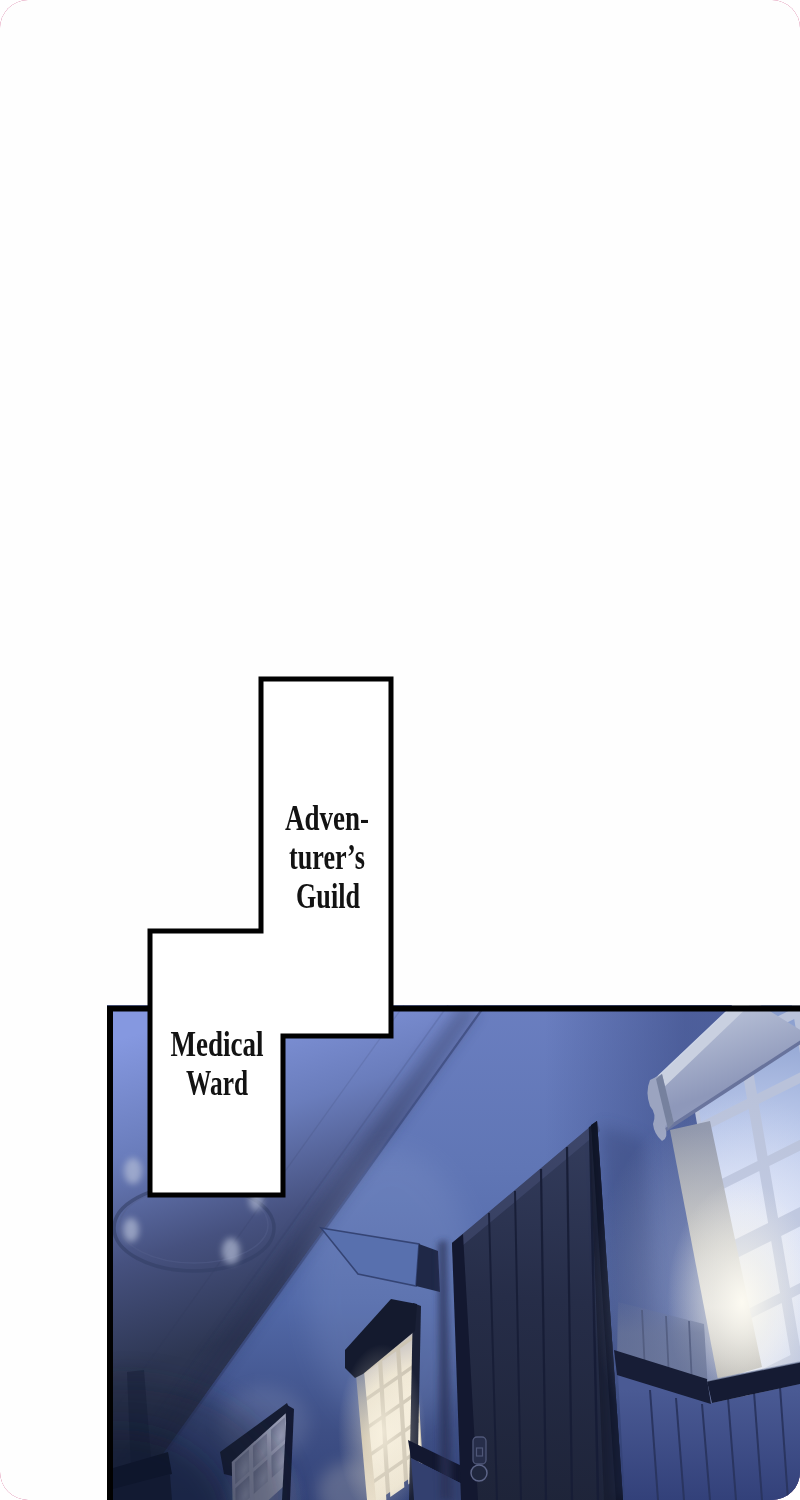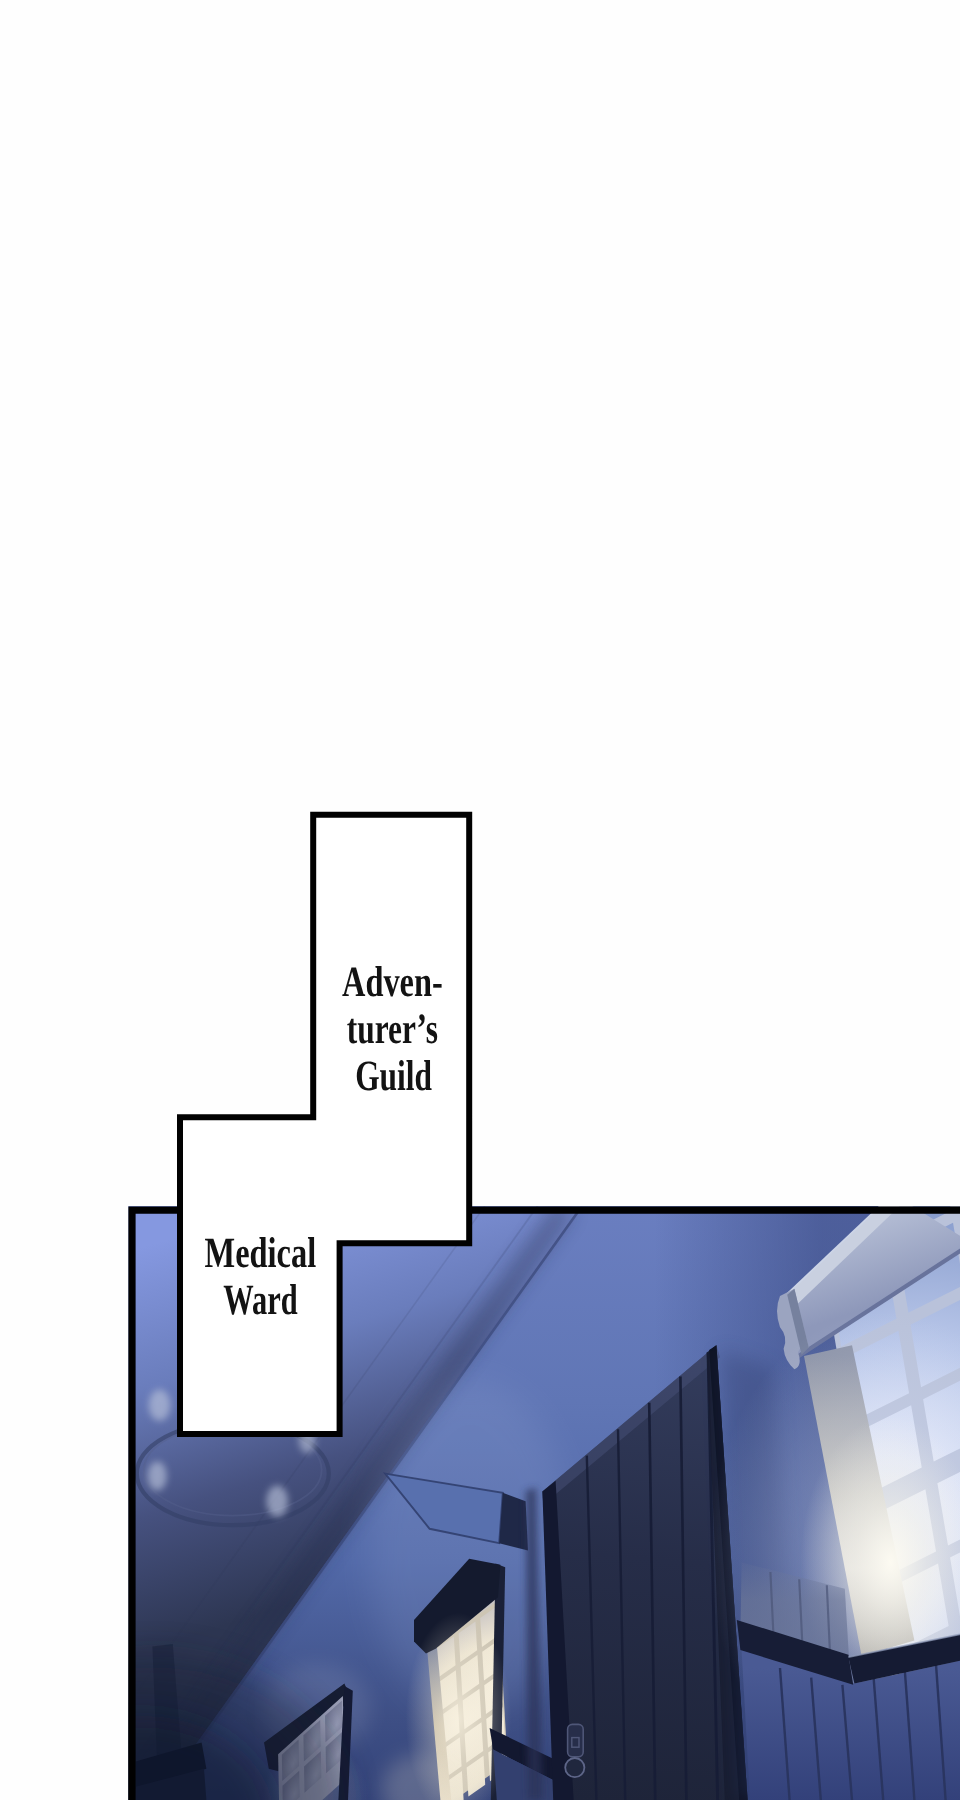--- a/index.html
+++ b/index.html
@@ -3,7 +3,7 @@
 <meta charset="utf-8">
 <style>
   html,body{margin:0;padding:0;background:#ffffff;}
-  .page{position:relative;width:800px;height:1500px;background:#be185d;overflow:hidden;font-family:"Liberation Serif", serif;}
+  .page{position:relative;width:800px;height:1500px;background:#be185d;overflow:hidden;font-family:"Liberation Serif", serif;border-radius:28px;}
   svg{display:block;}
 </style>
 </head>

